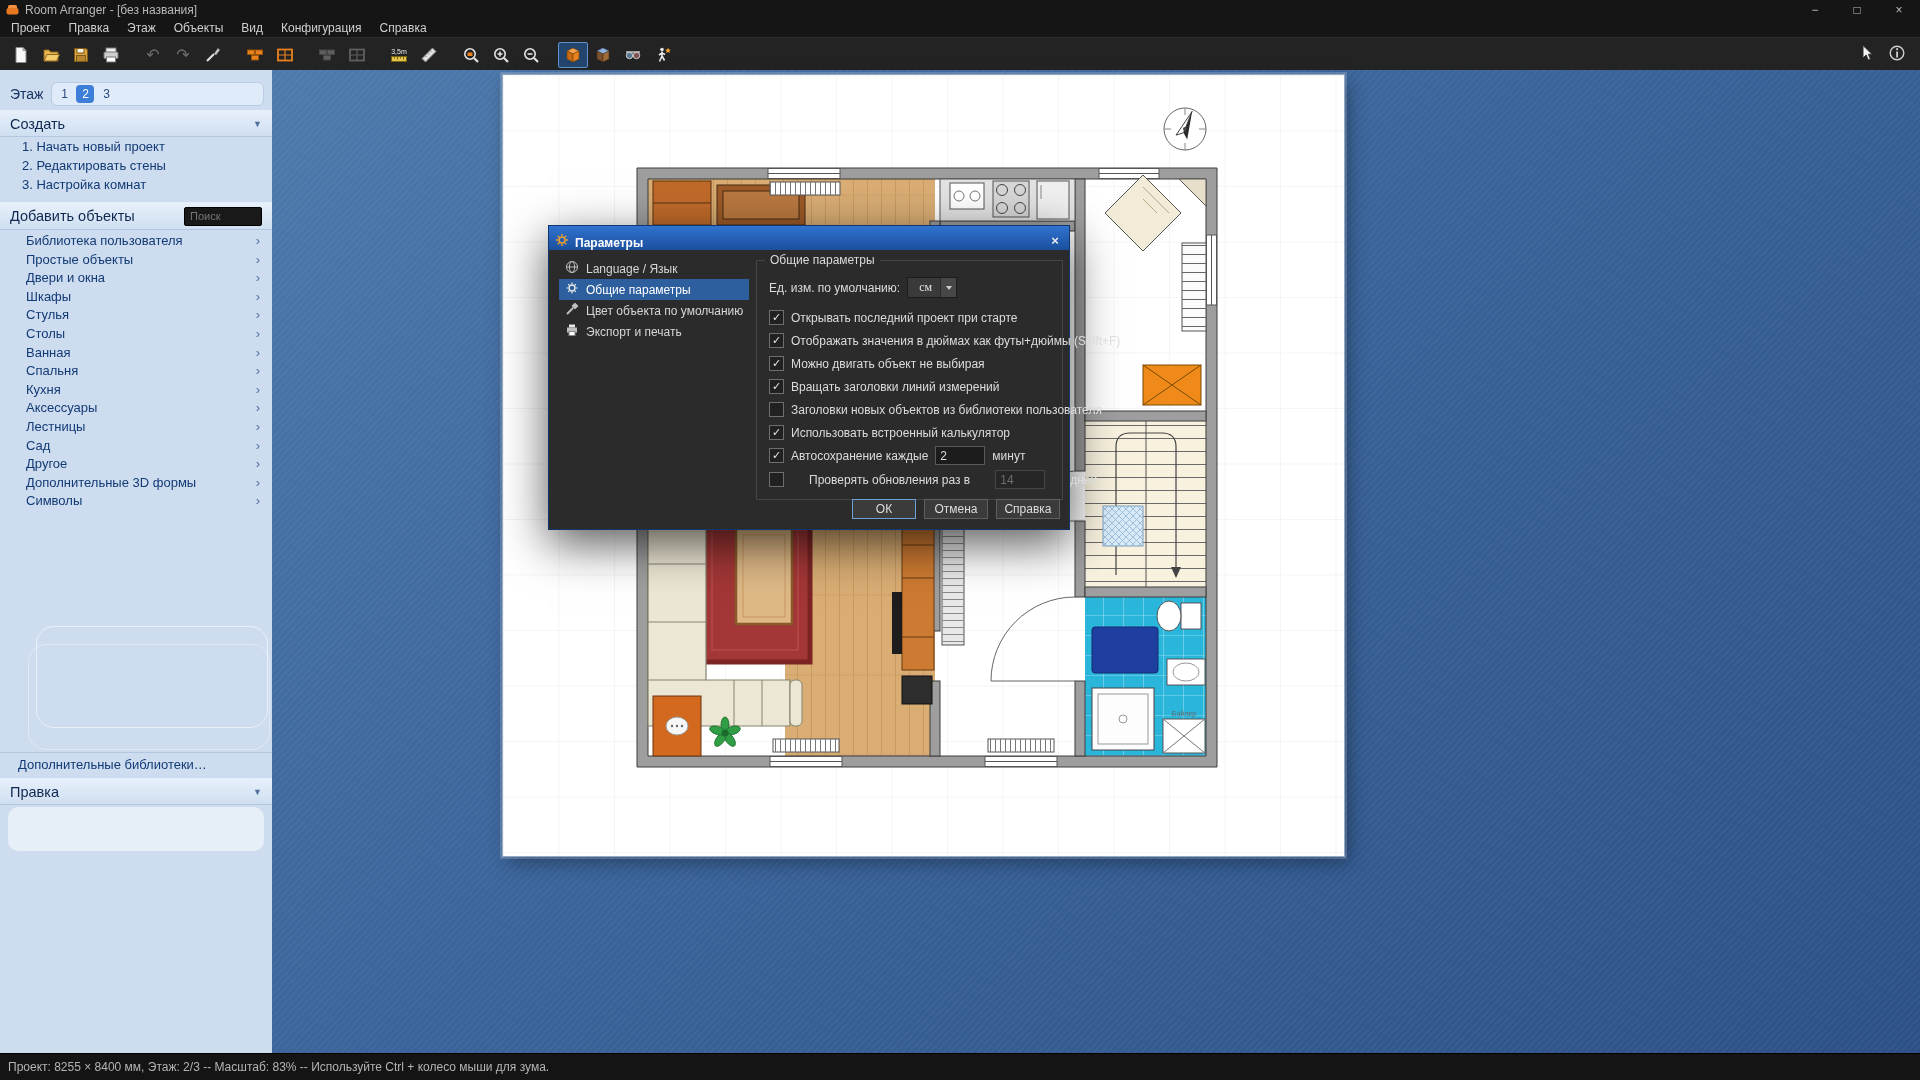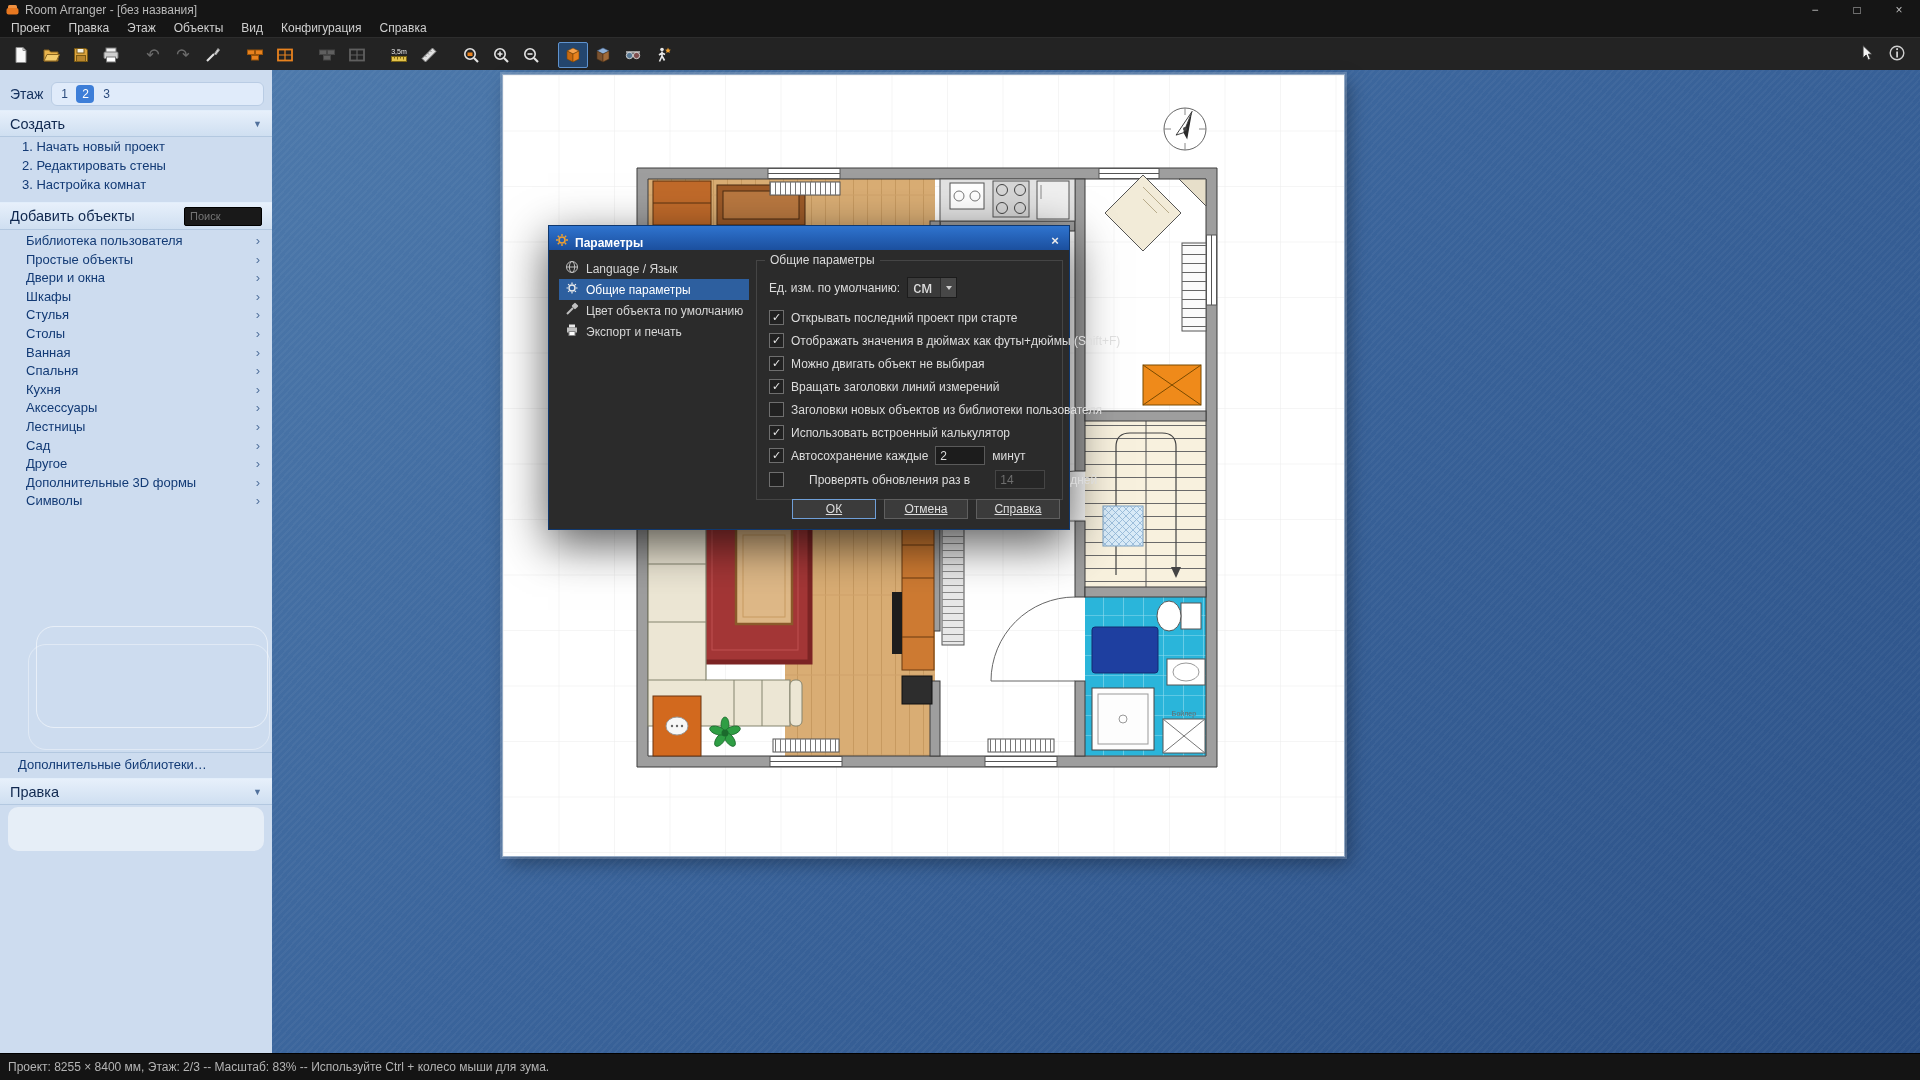--- a/index.html
+++ b/index.html
@@ -97,7 +97,7 @@
   .num-input:disabled{color:#6e6e6e;background:#262626;border-color:#454545;}
   .unit-select{display:inline-flex;width:48px;height:19px;background:#3a3a3a;
                border:1px solid #1c1c1c;align-items:center;}
-  .unit-select .val{flex:1;padding-left:5px;font-size:16px;color:#e0e0e0;}
+  .unit-select .val{flex:1;padding-left:11px;font-size:12px;color:#e0e0e0;font-family:Liberation Serif, serif;}
   .arrow-box{width:15px;height:100%;background:#474747;border-left:1px solid #2a2a2a;
              display:flex;align-items:center;justify-content:center;}
   .tri-down{width:0;height:0;border-left:3.5px solid transparent;border-right:3.5px solid transparent;

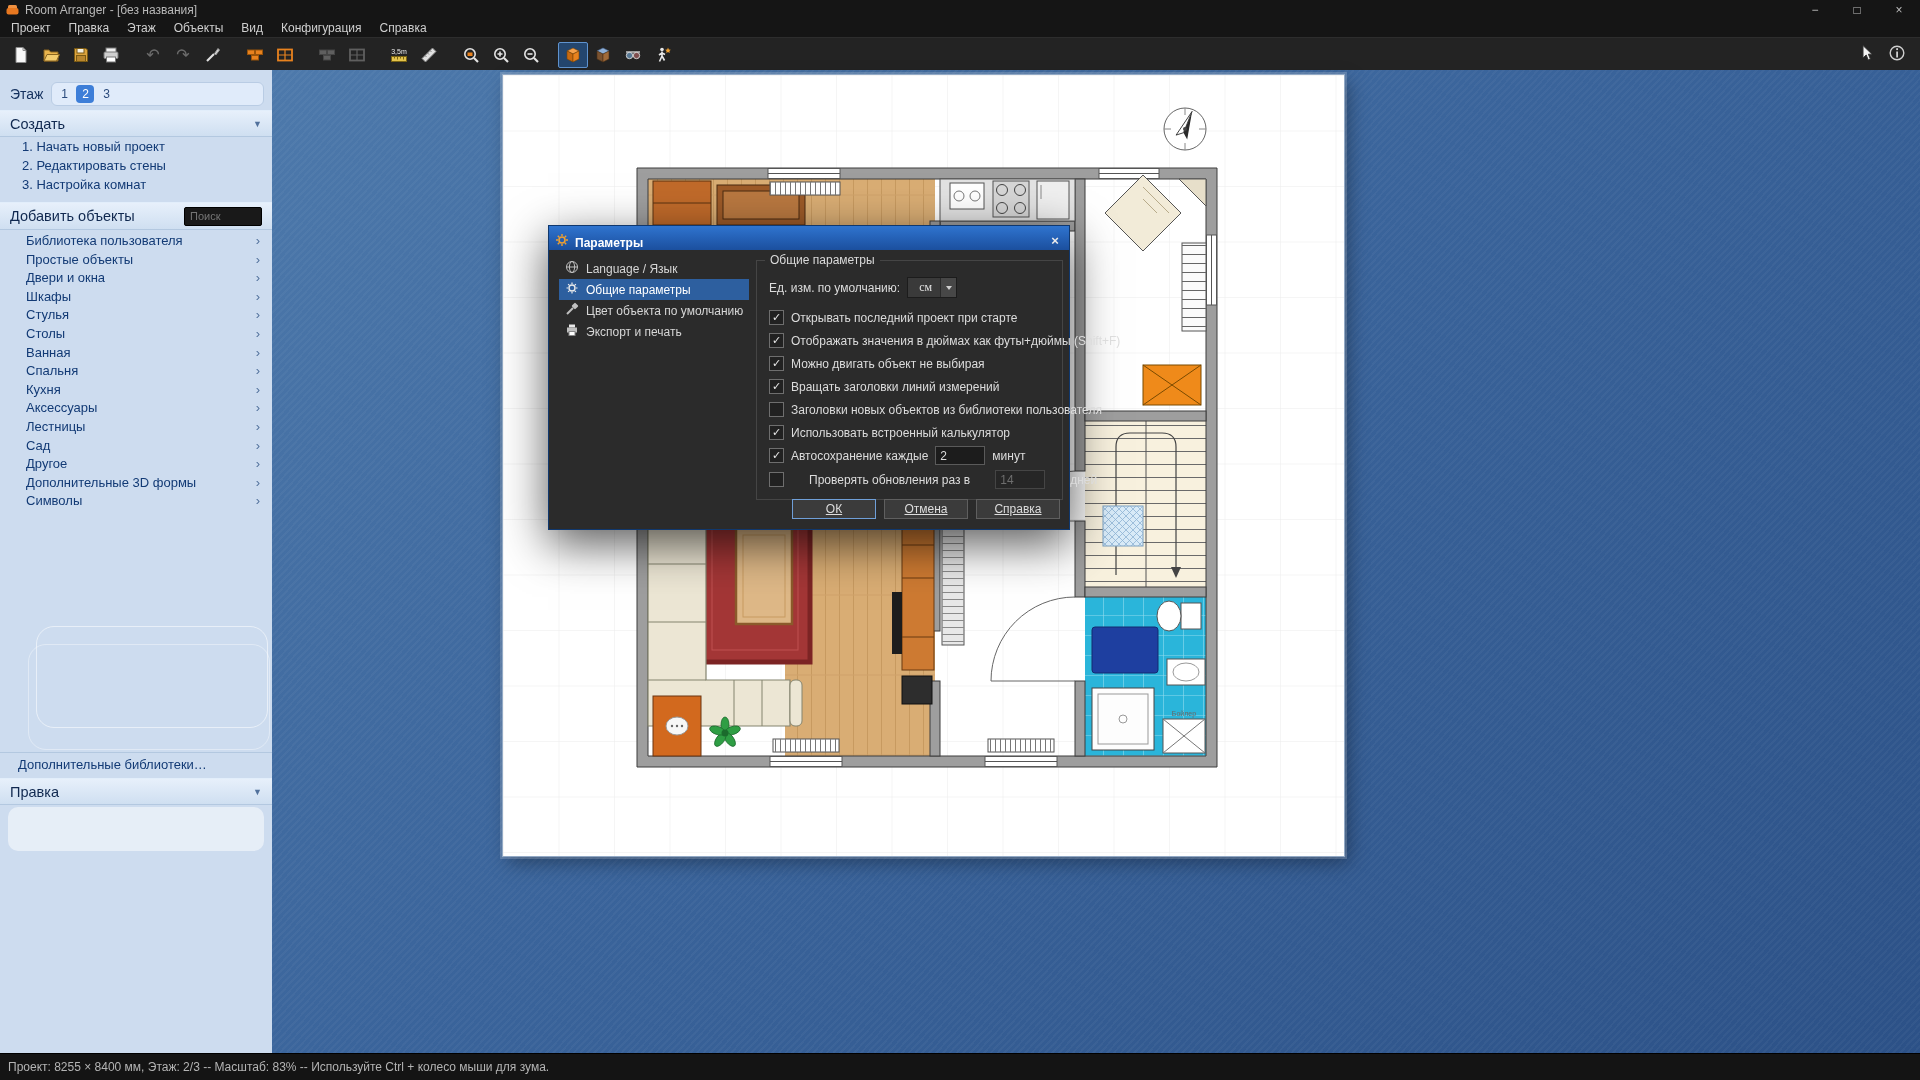--- a/index.html
+++ b/index.html
@@ -103,8 +103,8 @@
   .tri-down{width:0;height:0;border-left:3.5px solid transparent;border-right:3.5px solid transparent;
             border-top:4px solid #cfcfcf;}
   .dlg-buttons{position:absolute;right:9px;bottom:10px;display:flex;gap:8px;}
-  .dlg-btn{width:84px;height:20px;background:#3b3b3b;border:1px solid #5f5f5f;color:#ddd;
-           font-size:12px;padding:0;text-decoration:underline;}
+  .dlg-btn{width:64px;height:20px;background:#3b3b3b;border:1px solid #5f5f5f;color:#ddd;
+           font-size:12px;padding:0;}
   .dlg-btn.default{border-color:#6f9fd8;}
 
   

